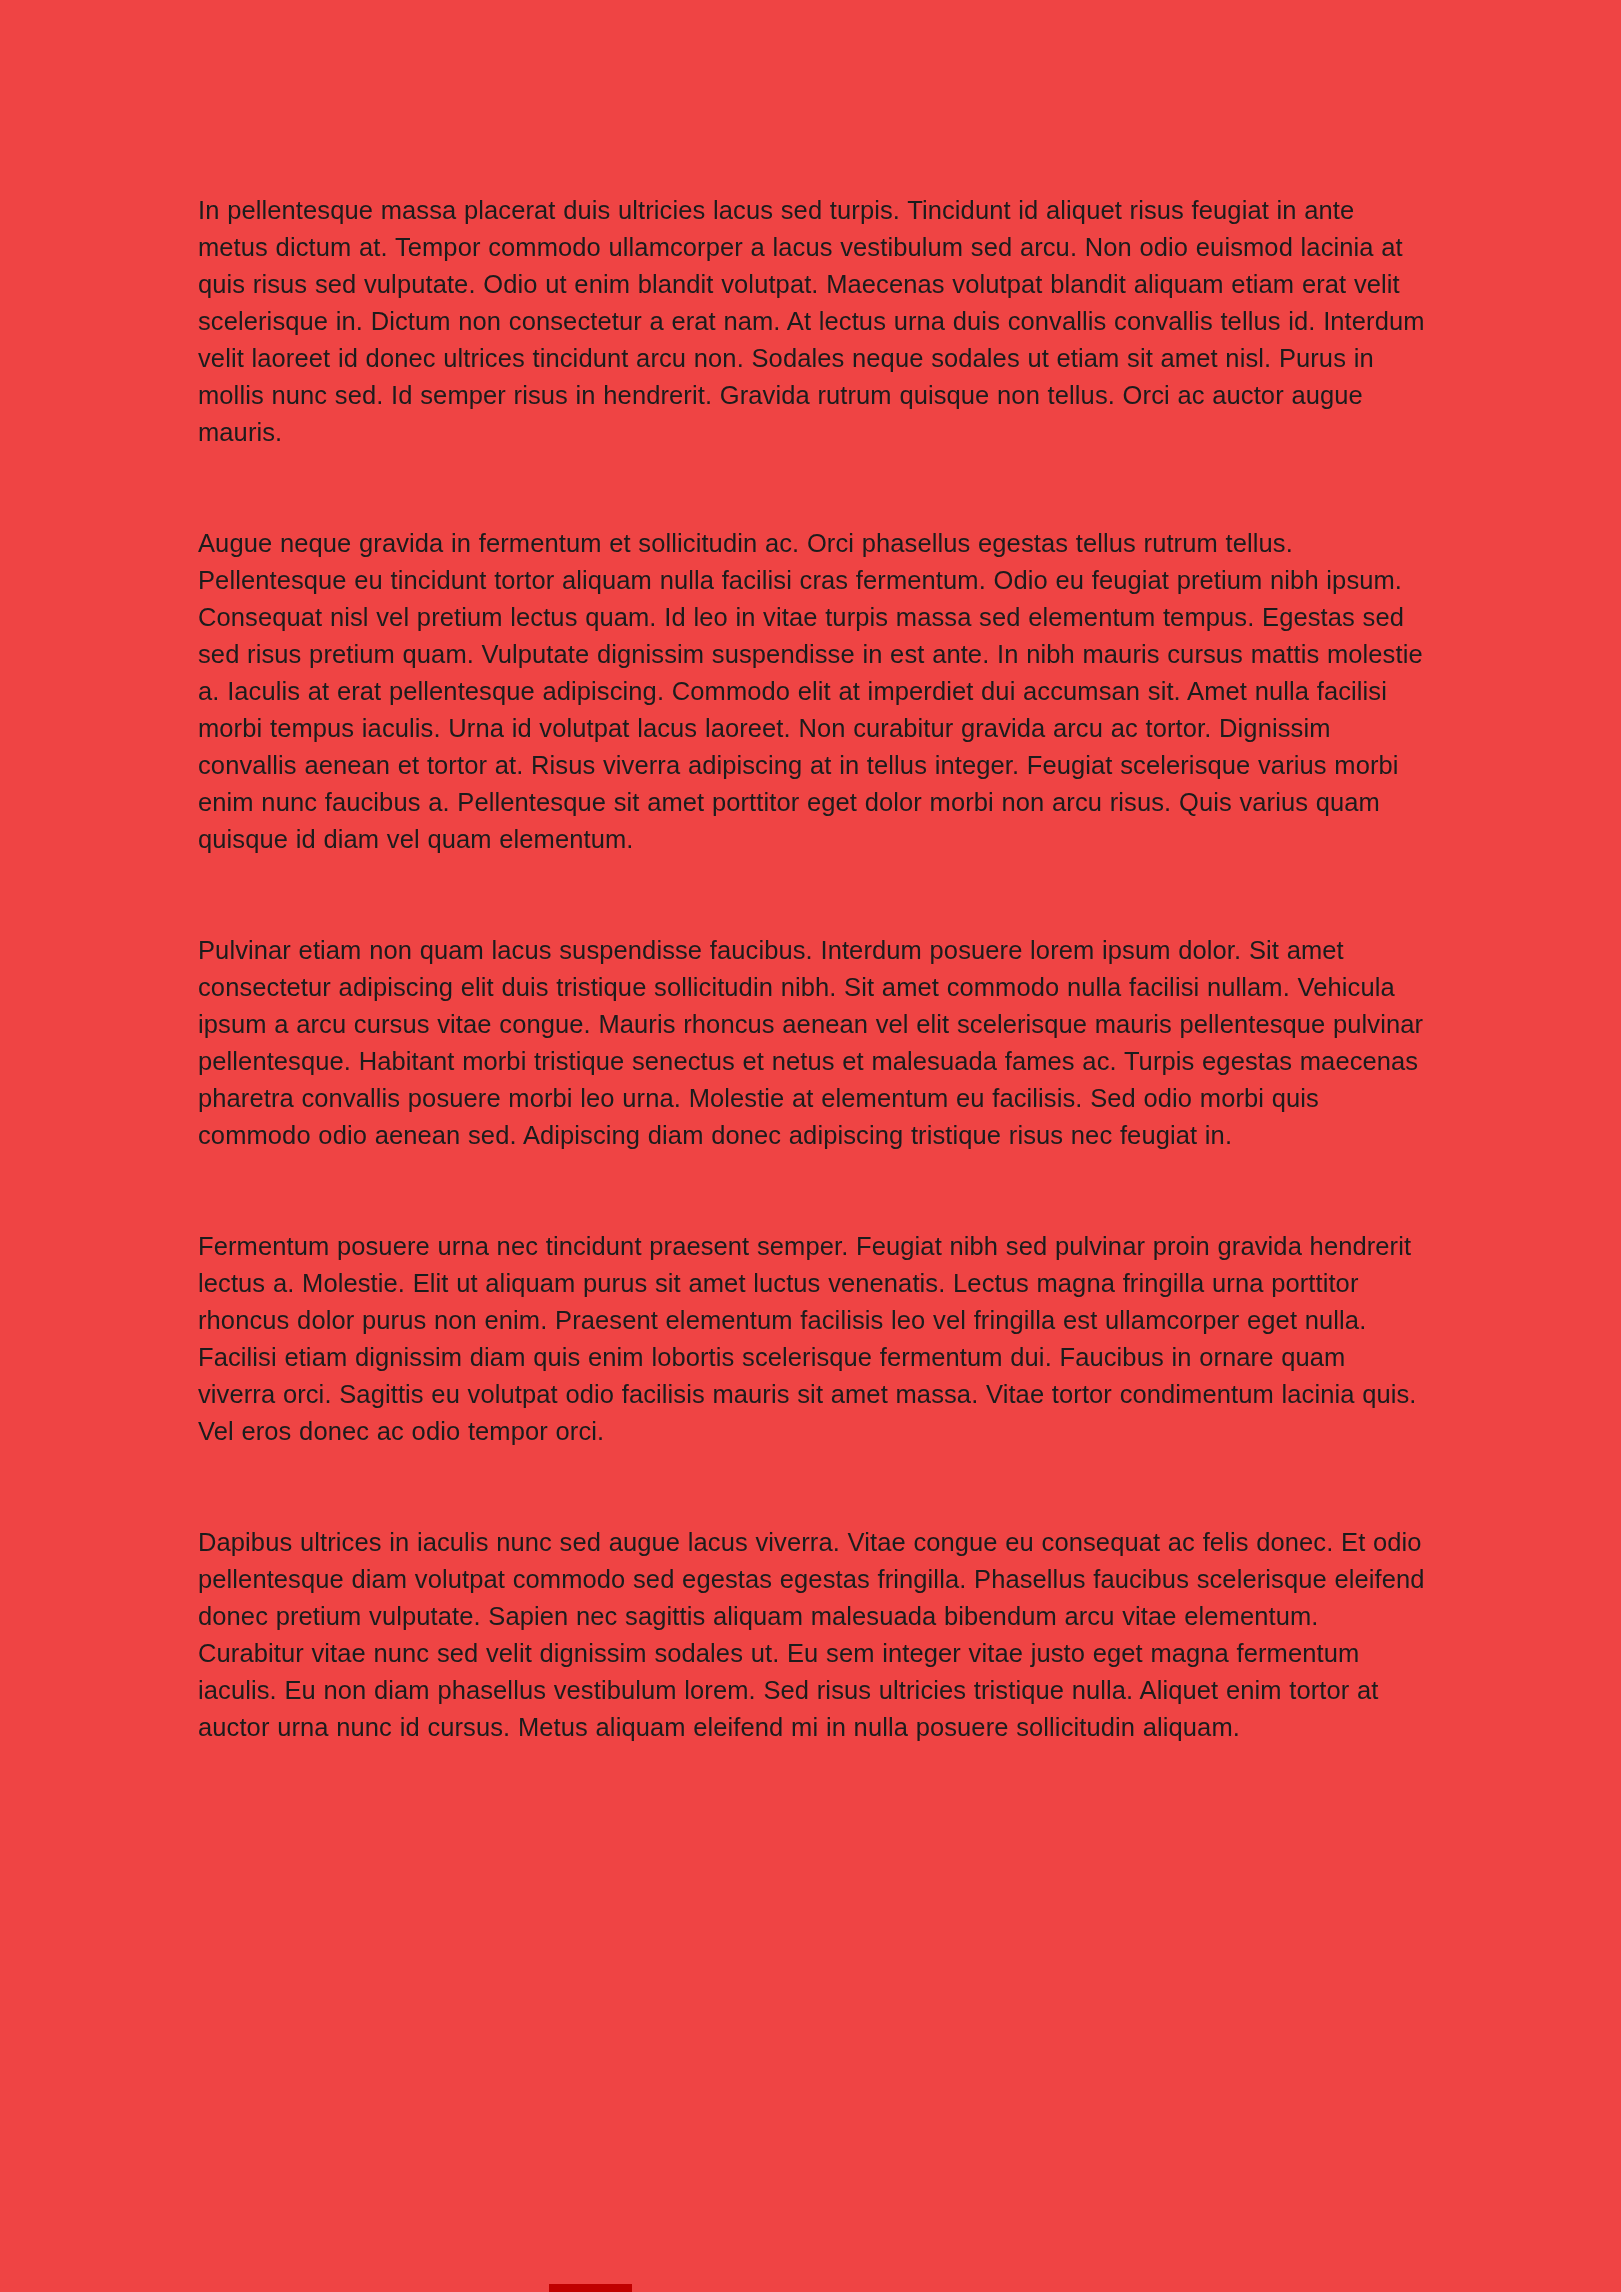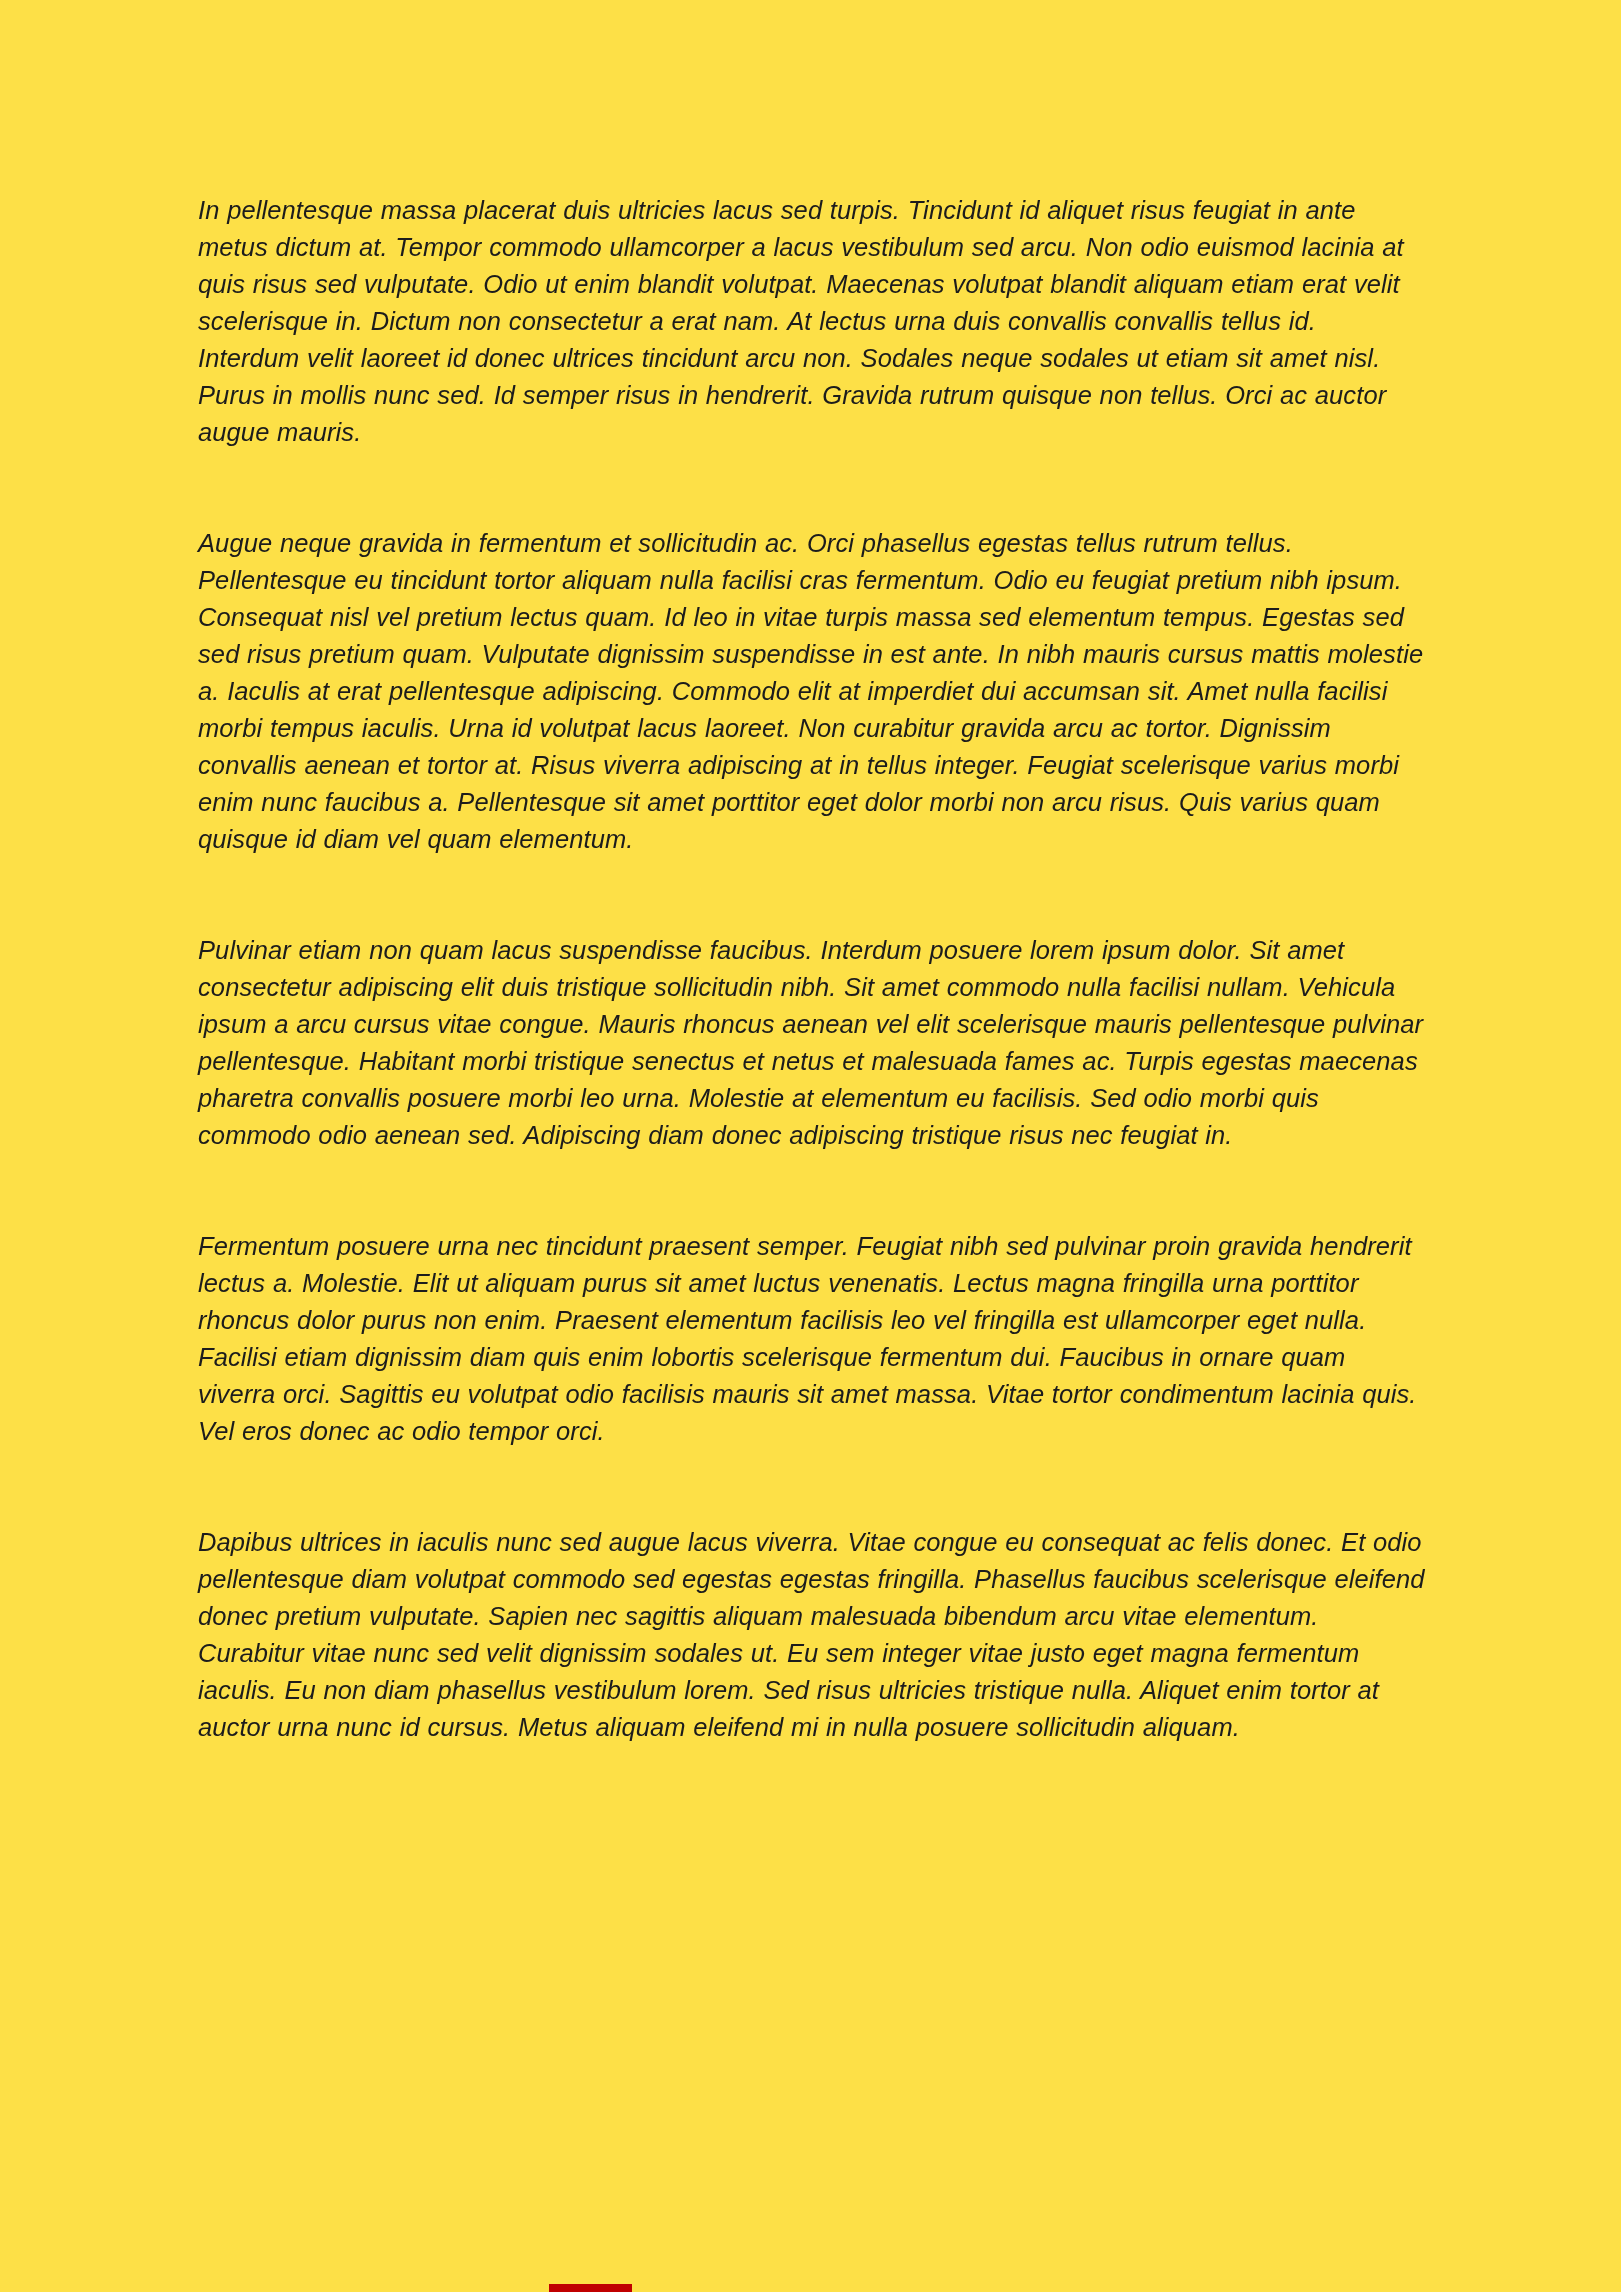--- a/index.html
+++ b/index.html
@@ -17,10 +17,9 @@
   .page {
     position: absolute;
     inset: 0;
-    background: #fde047;
+    background: #ef4444;
     box-sizing: border-box;
     padding: 192px 196px 0 198px;
-    font-style: italic;
   }
   .para {
     margin: 0 0 74px 0;

